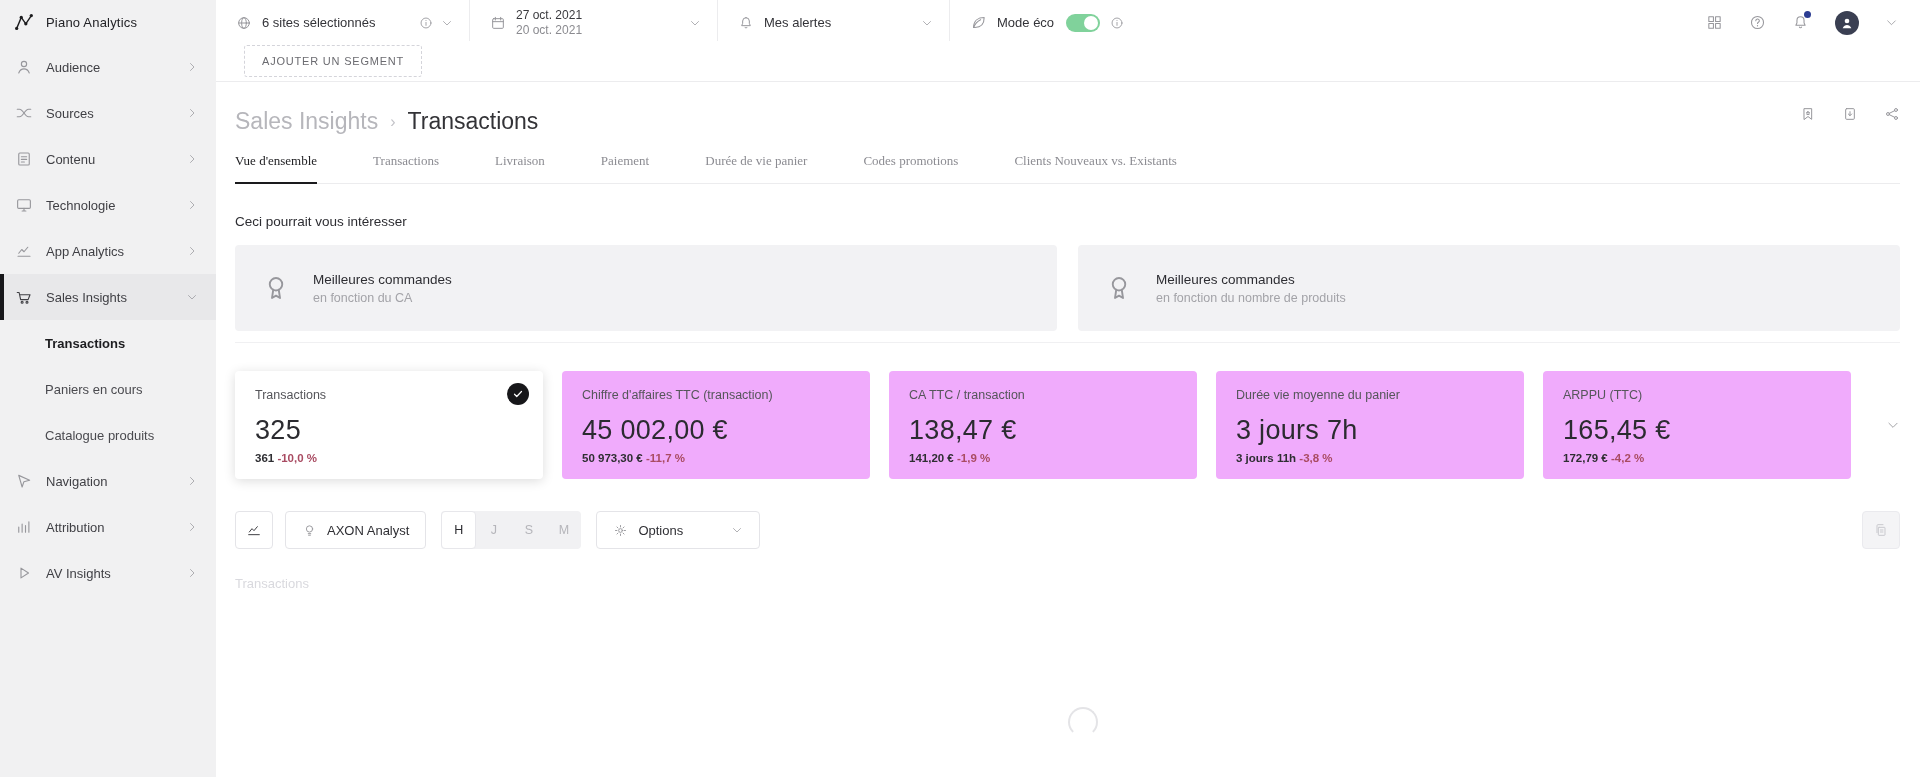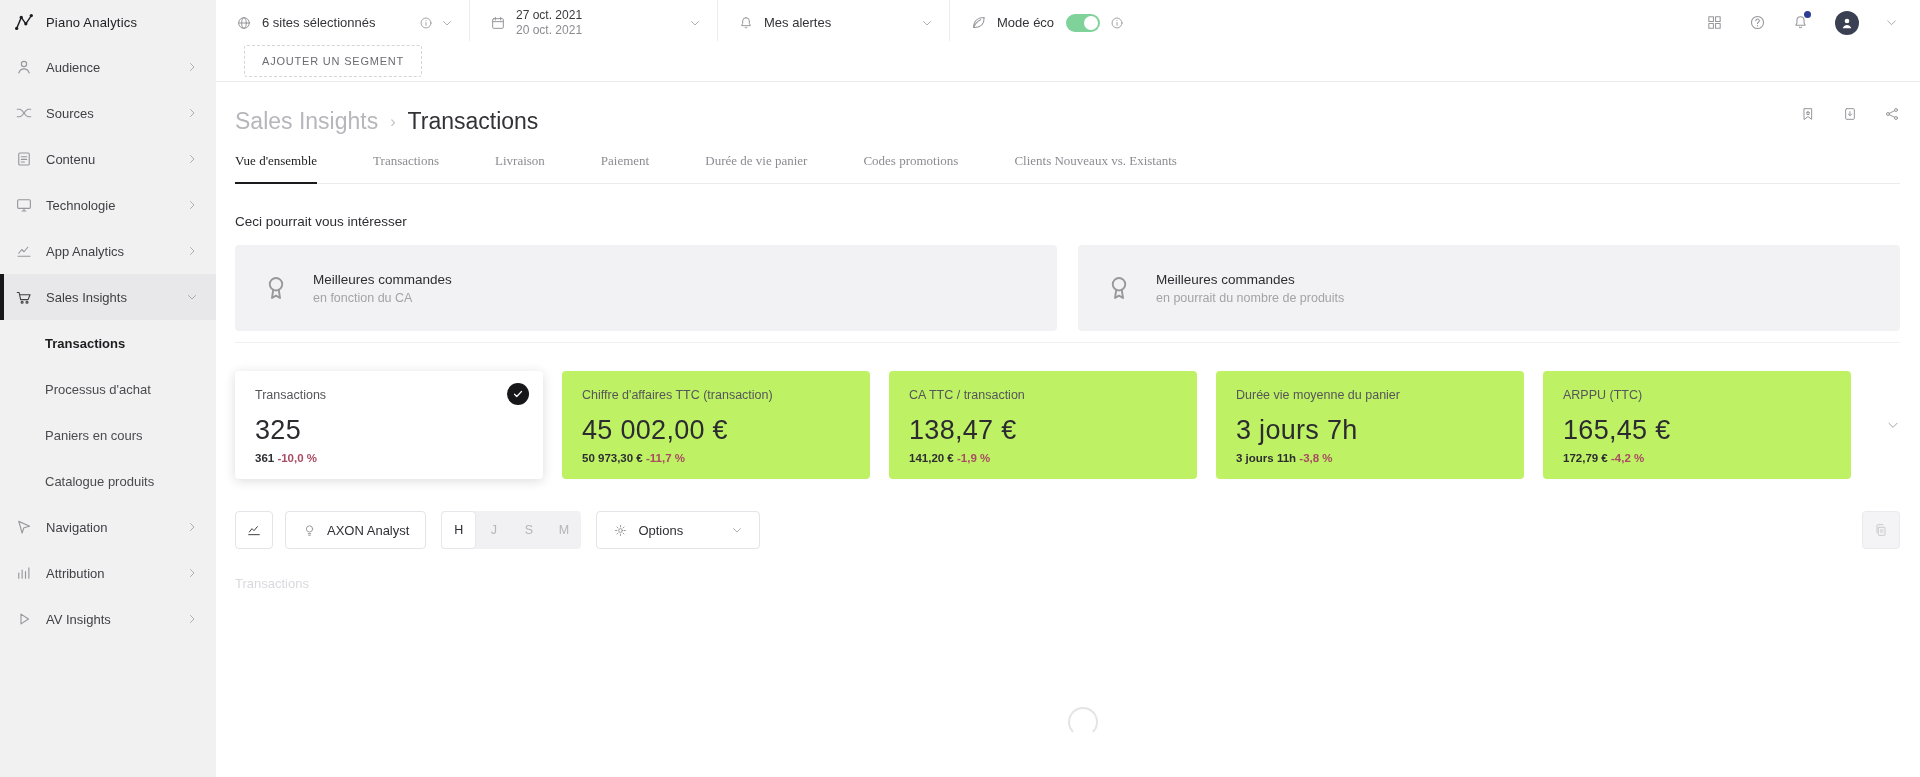--- a/index.html
+++ b/index.html
@@ -417,7 +417,7 @@
         </span>
       <span>
         <span class="sc-title" style="display:block">Meilleures commandes</span>
-        <span class="sc-sub" style="display:block">en pourrait du nombre de produits</span>
+        <span class="sc-sub" style="display:block">en fonction du nombre de produits</span>
       </span>
     </div>
   </div>

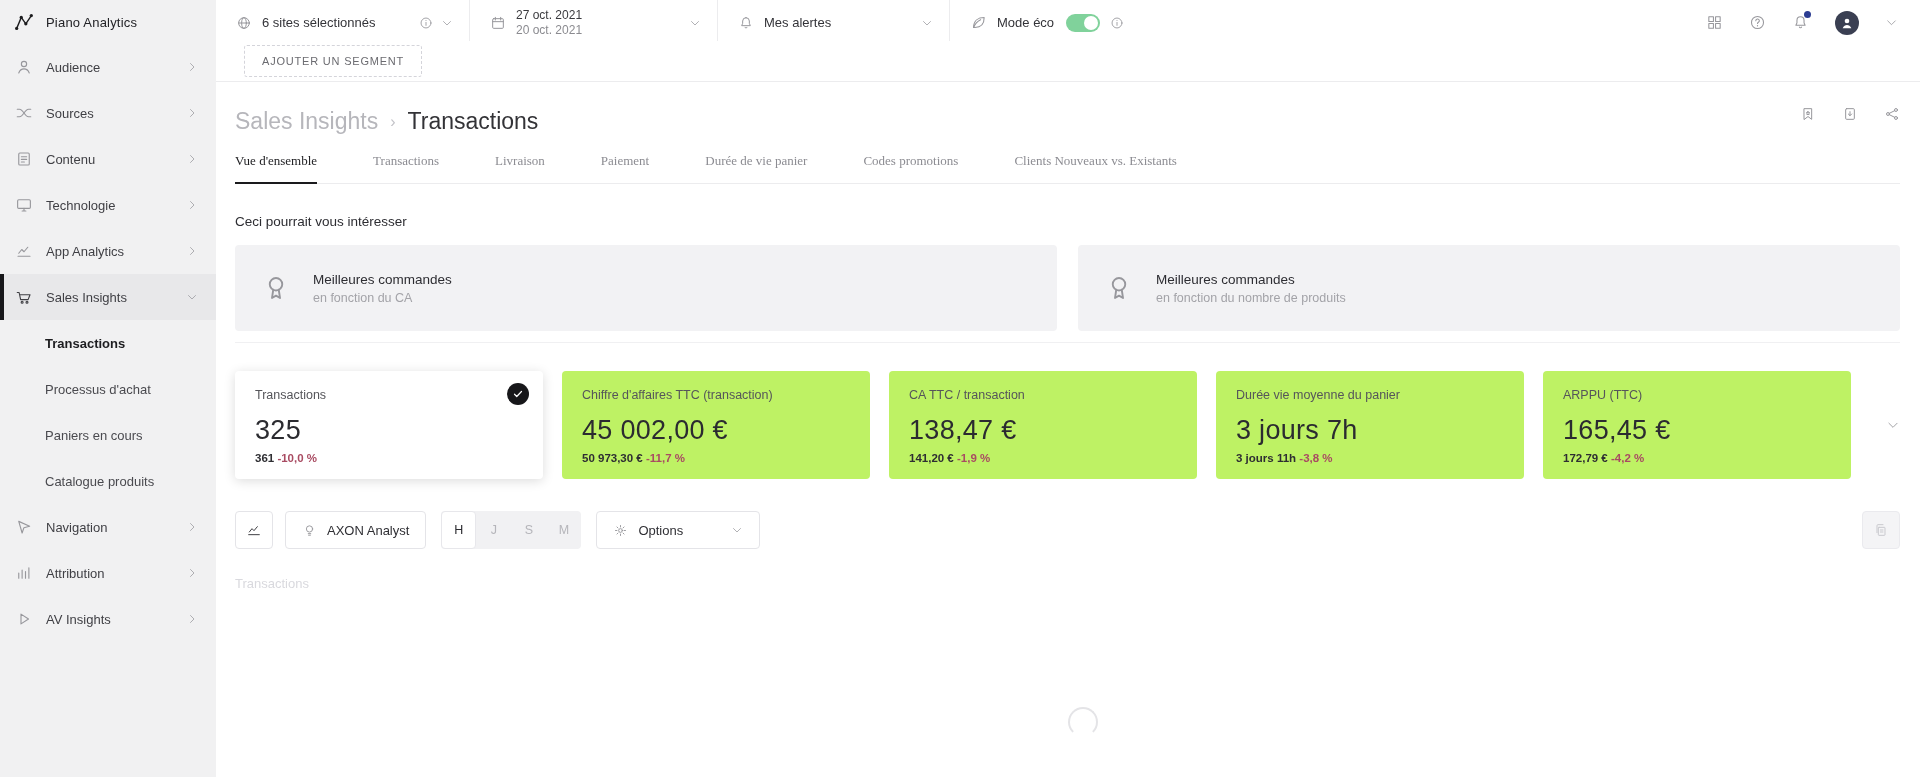--- a/index.html
+++ b/index.html
@@ -193,7 +193,6 @@
       </span>
   </div>
   <div class="nav-child active">Transactions</div>
-  <div class="nav-child">Processus d'achat</div>
   <div class="nav-child">Paniers en cours</div>
   <div class="nav-child">Catalogue produits</div>
   <div class="nav-item">

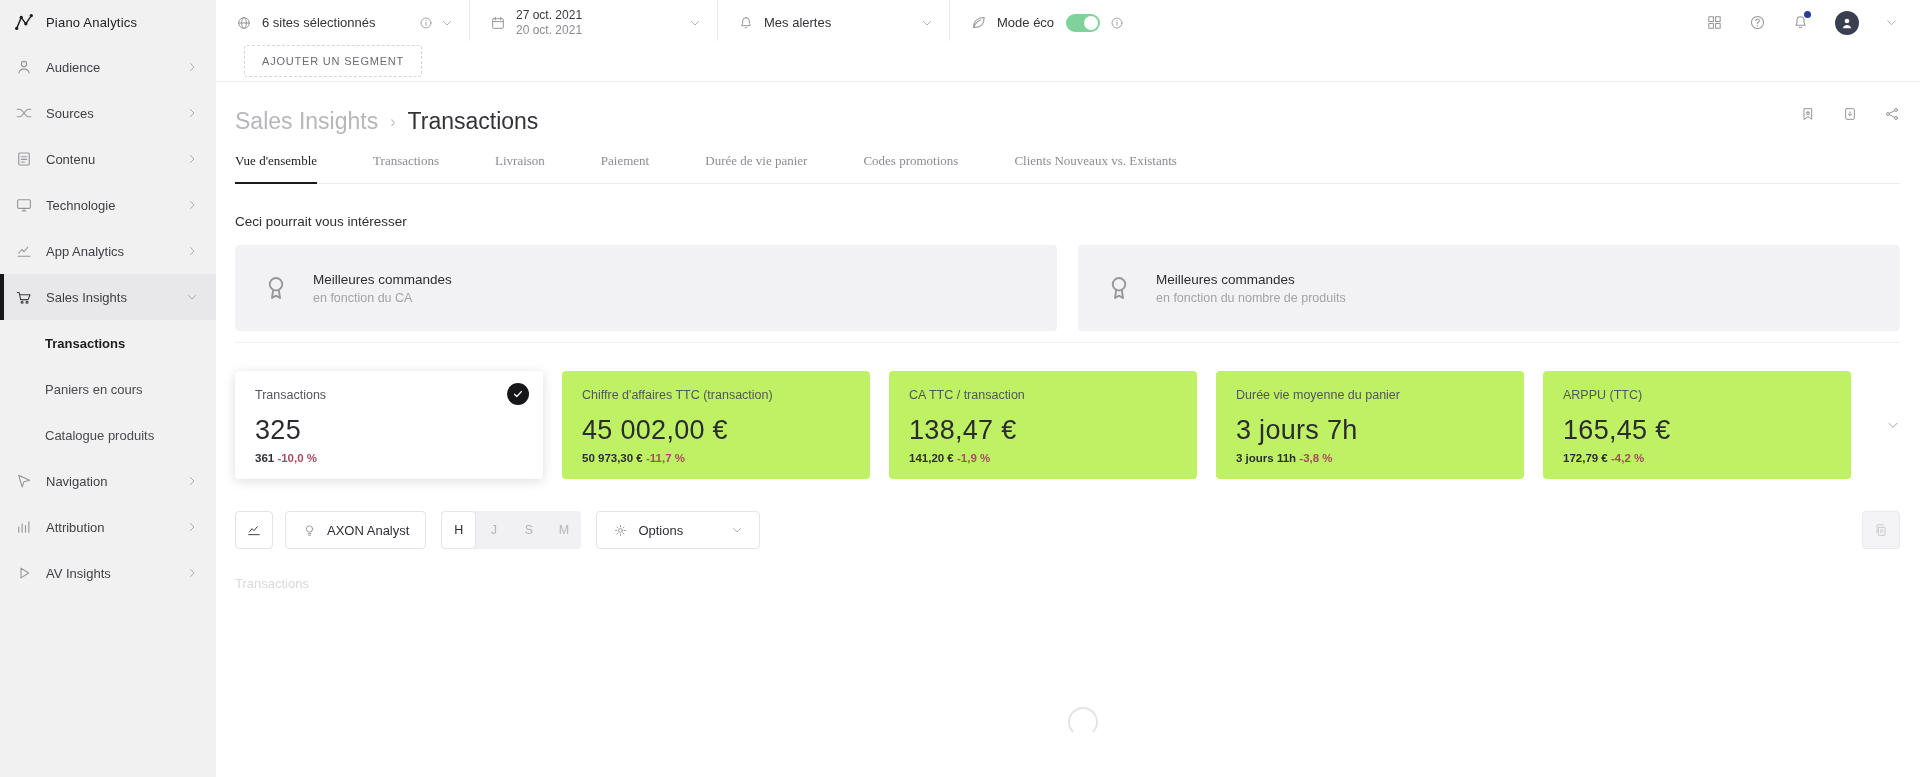--- a/index.html
+++ b/index.html
@@ -67,7 +67,7 @@
   .sc-sub { font-size:12.5px; color:#a3a3a8; margin-top:4px; }
 
   .kpi-row { display:flex; gap:19px; margin-top:28px; align-items:center; }
-  .kpi-card { width:308px; height:108px; background:#bef264; border-radius:4px; padding:17px 20px; position:relative; cursor:pointer; }
+  .kpi-card { width:308px; height:108px; background:#f0abfc; border-radius:4px; padding:17px 20px; position:relative; cursor:pointer; }
   .kpi-card.selected { background:#fff; box-shadow:0 2px 12px rgba(0,0,0,.14); }
   .kpi-label { font-size:12.5px; color:#55555a; }
   .kpi-value { font-size:27px; font-weight:300; color:#2b2b30; margin-top:13px; letter-spacing:.3px; }

